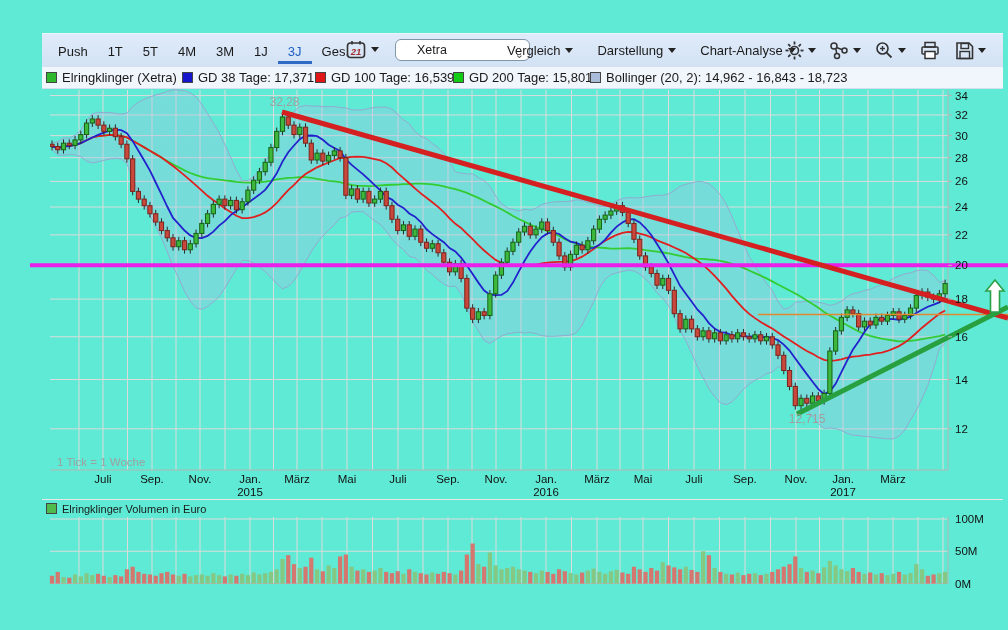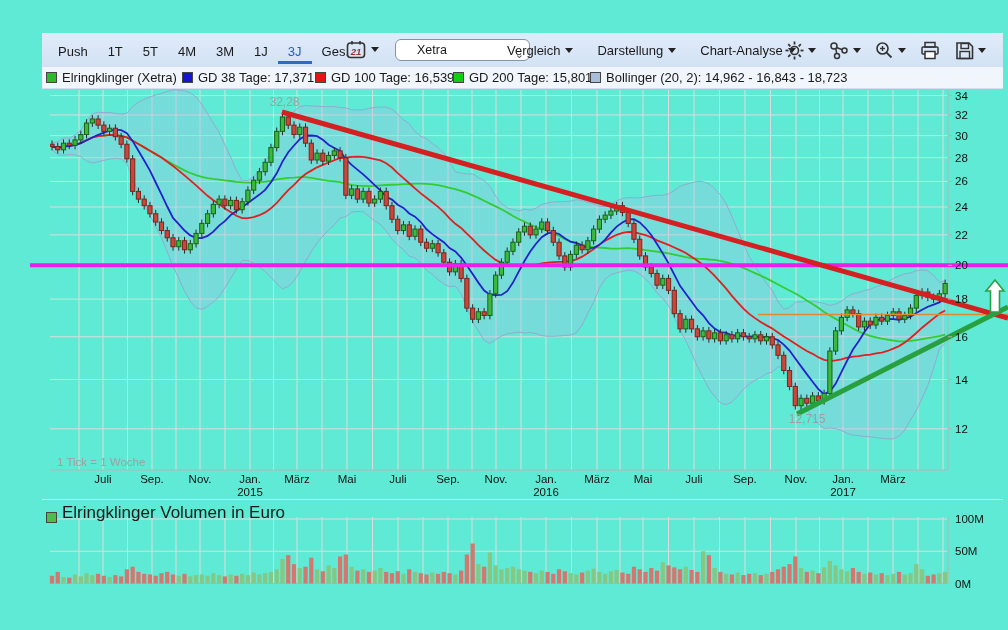--- a/index.html
+++ b/index.html
@@ -30,8 +30,8 @@
   .lg-item{position:absolute;top:3px;display:flex;align-items:center;gap:5px;white-space:nowrap;}
   .swatch{width:9px;height:9px;border:1px solid #444;display:inline-block;}
   
-  .vol-legend{position:absolute;left:46px;top:503px;display:flex;align-items:flex-end;gap:5px;
-              font-size:17px;z-index:3;}
+  .vol-legend{position:absolute;left:46px;top:503px;display:flex;align-items:flex-start;gap:5px;
+              font-size:11px;z-index:3;}
   #chart-svg{position:absolute;left:0;top:0;z-index:1;}
 </style>
 </head>

